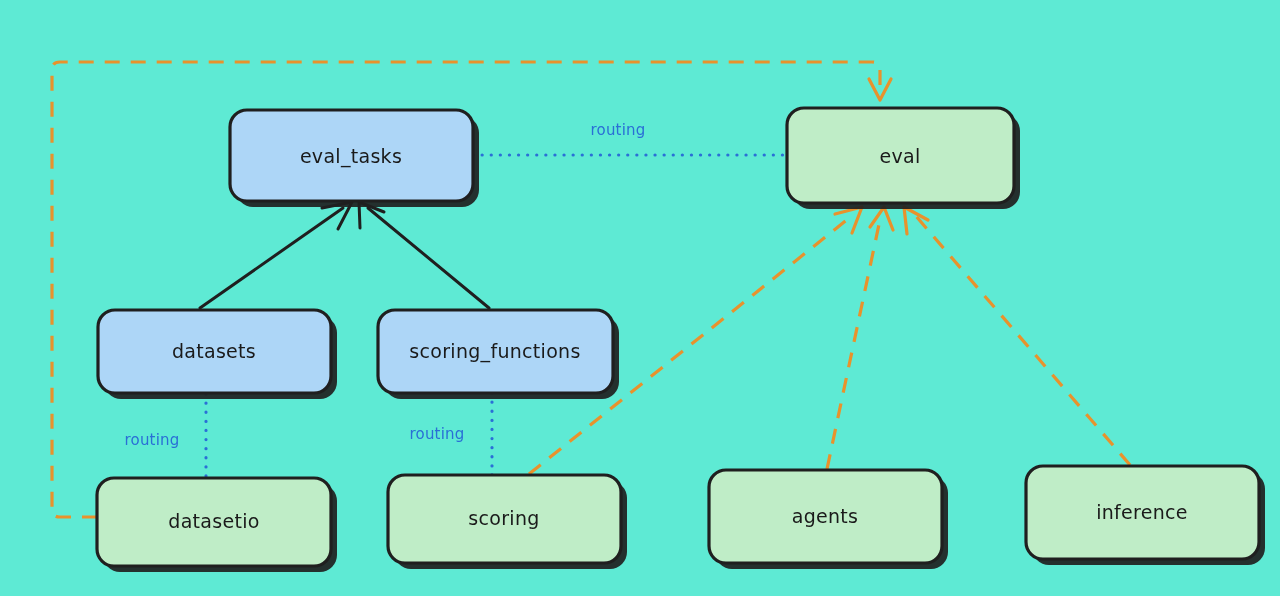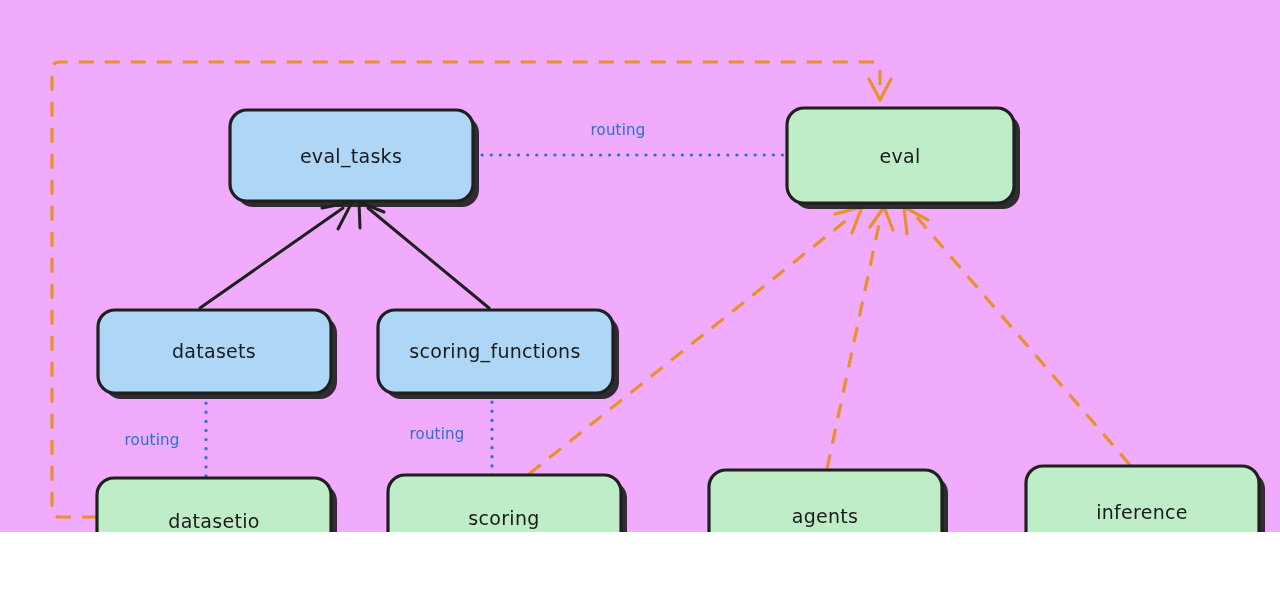--- a/index.html
+++ b/index.html
@@ -13,8 +13,8 @@
   #diagram-root {
     position: relative;
     width: 1280px;
-    height: 532px;
-    background: #f0abfc;
+    height: 596px;
+    background: #5eead4;
     overflow: hidden;
   }
   #diagram-svg {

